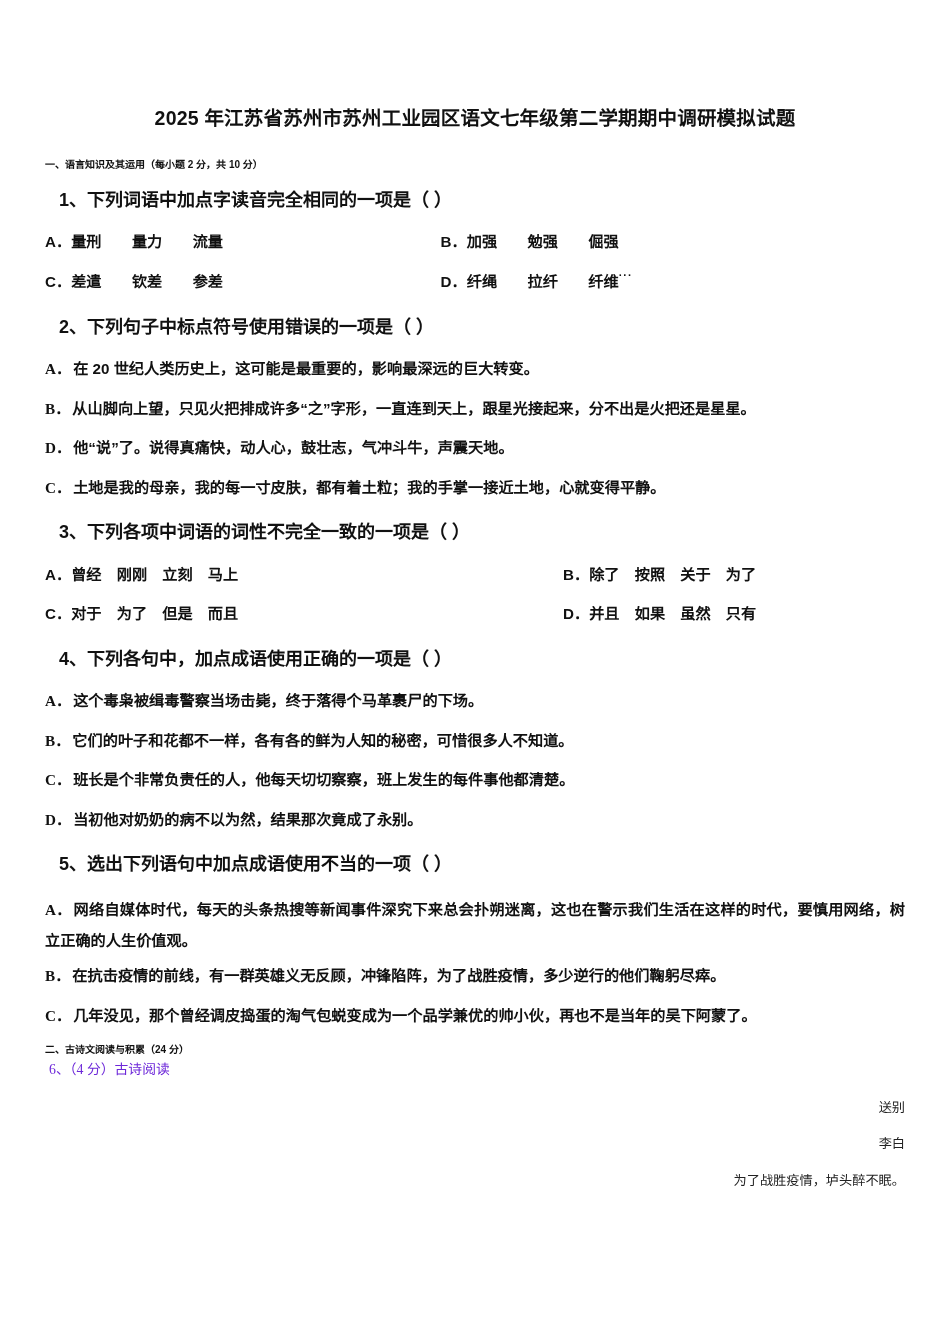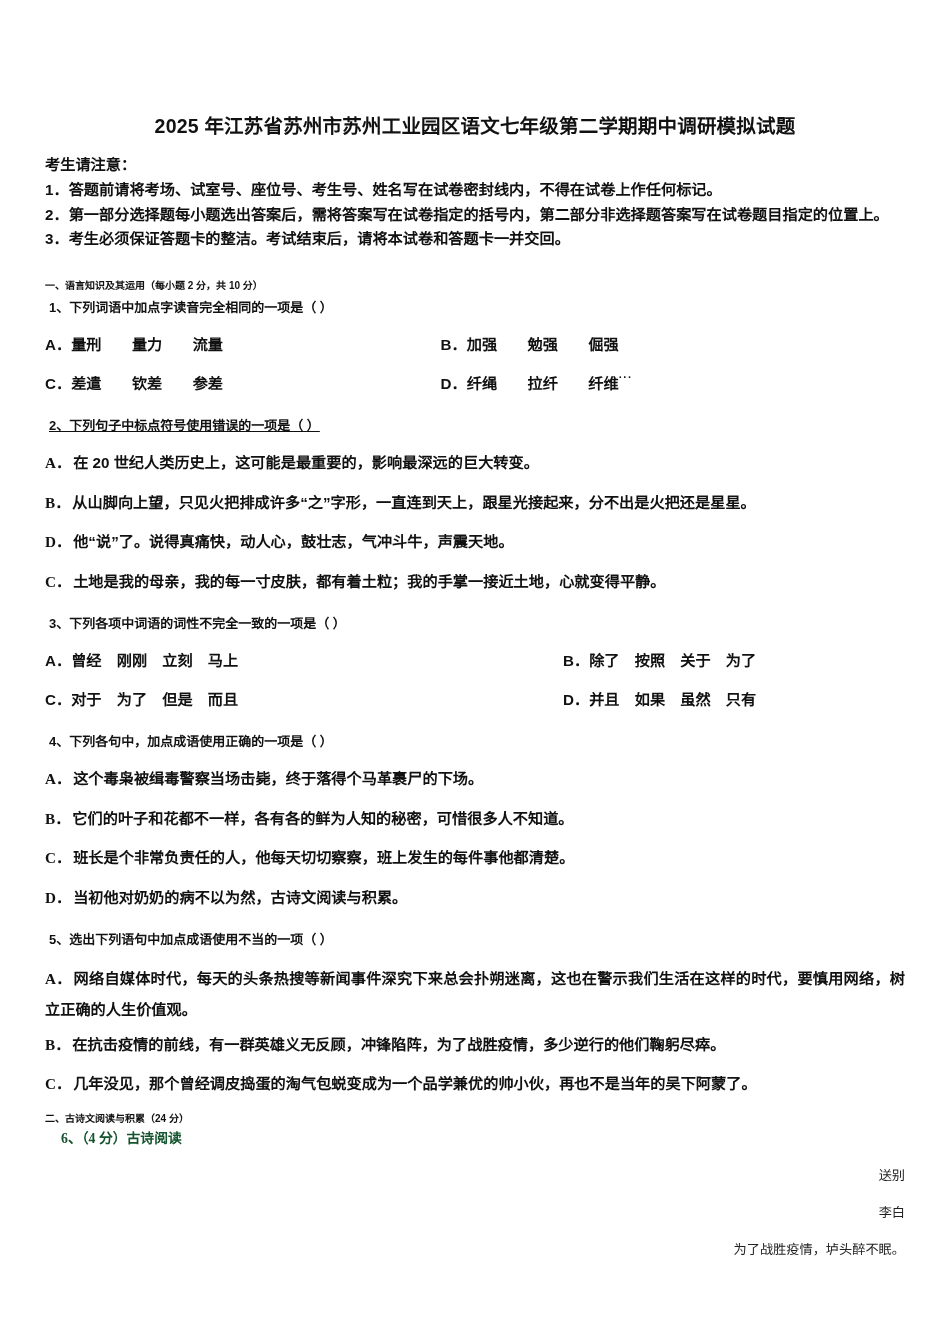--- a/index.html
+++ b/index.html
@@ -21,7 +21,7 @@
     width: 950px;
     height: 1344px;
     box-sizing: border-box;
-    padding: 8px 45px;
+    padding: 0 45px;
   }
   
   .doc-title {

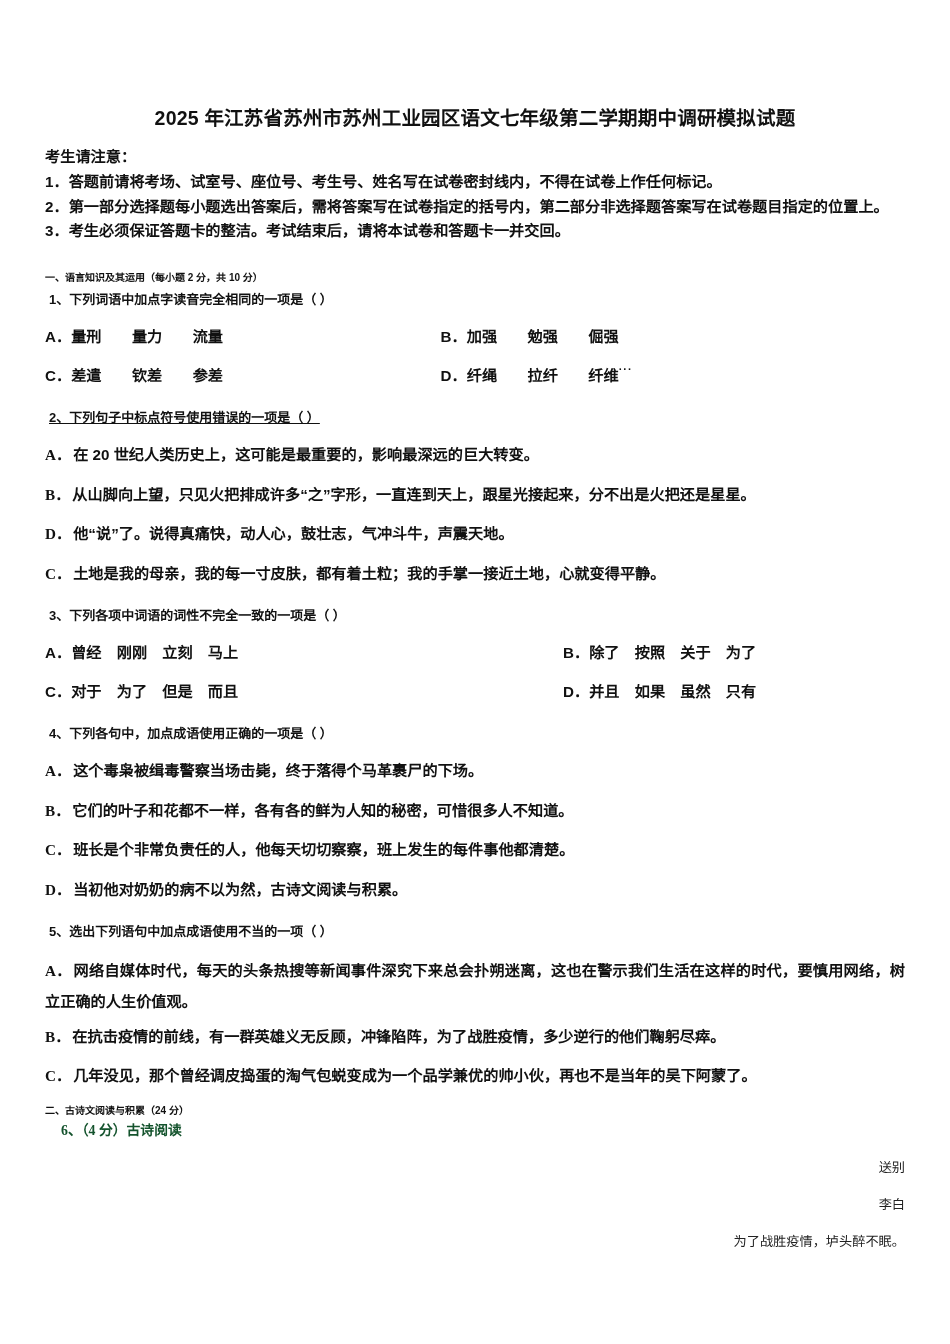--- a/index.html
+++ b/index.html
@@ -139,12 +139,6 @@
 
   <h1 class="doc-title">2025 年江苏省苏州市苏州工业园区语文七年级第二学期期中调研模拟试题</h1>
 
-  <div class="notice">
-    <p class="line">考生请注意：</p>
-    <p class="line">1．答题前请将考场、试室号、座位号、考生号、姓名写在试卷密封线内，不得在试卷上作任何标记。</p>
-    <p class="line">2．第一部分选择题每小题选出答案后，需将答案写在试卷指定的括号内，第二部分非选择题答案写在试卷题目指定的位置上。</p>
-    <p class="line">3．考生必须保证答题卡的整洁。考试结束后，请将本试卷和答题卡一并交回。</p>
-  </div>
 
   <p class="section-heading sec-gap-top">一、语言知识及其运用（每小题 2 分，共 10 分）</p>
 

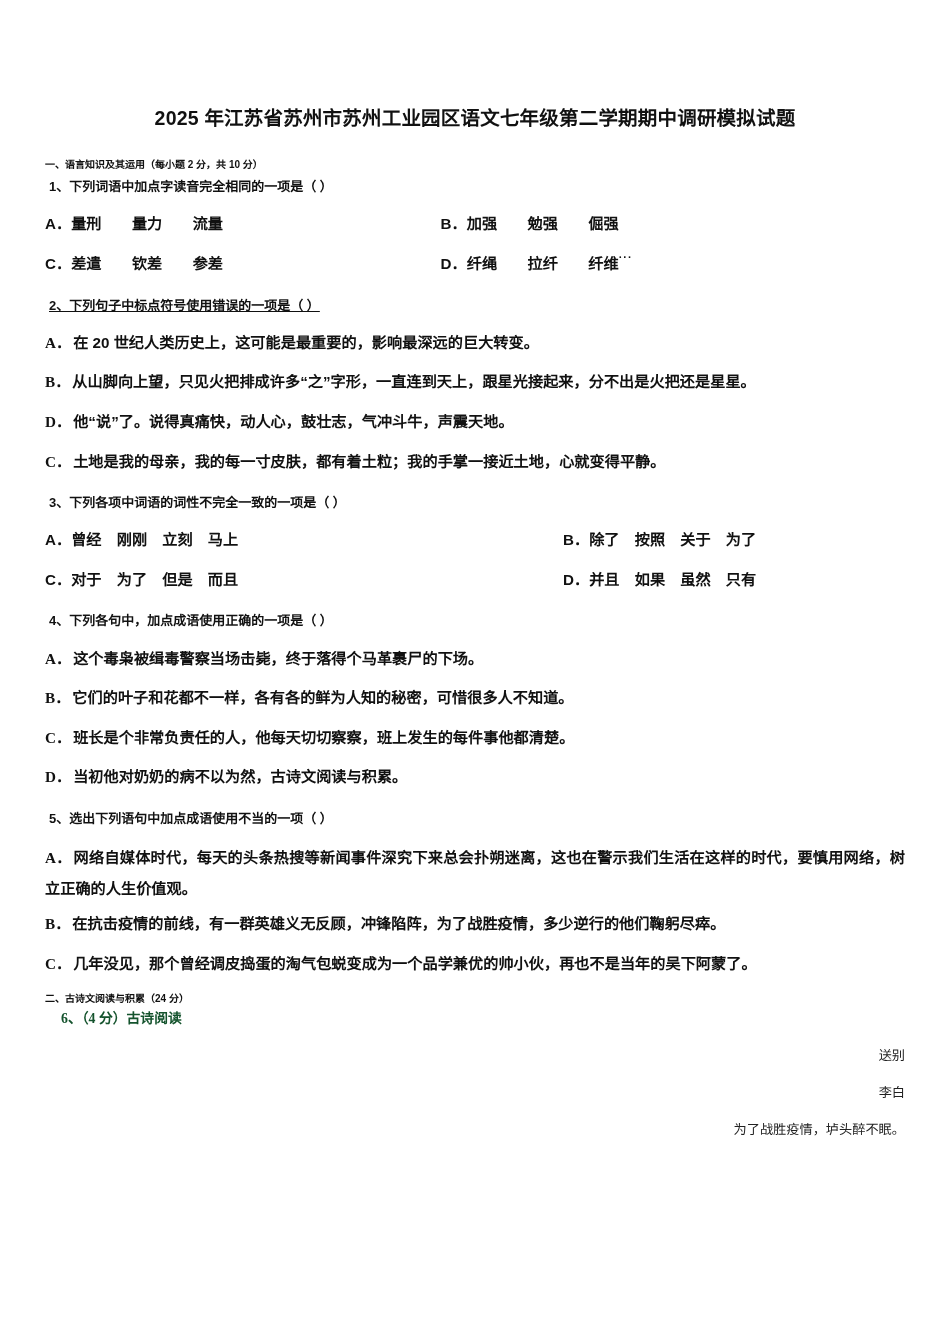--- a/index.html
+++ b/index.html
@@ -61,8 +61,8 @@
   }
   
   .stem {
-    margin: 4px;
-    font-size: 13px;
+    margin: 14px;
+    font-size: 18px;
     font-weight: bold;
     line-height: 1.62;
   }

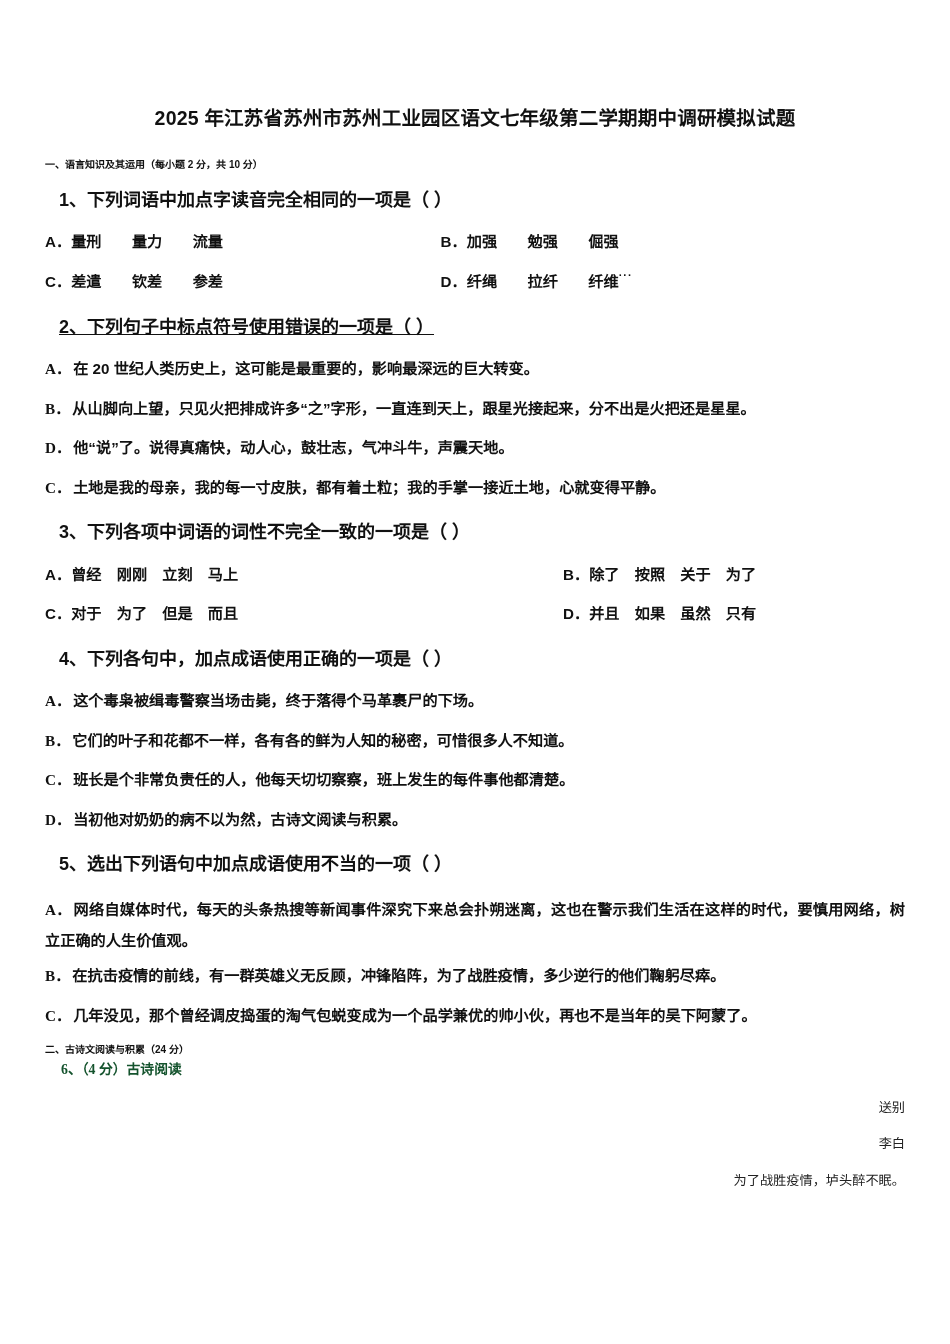--- a/index.html
+++ b/index.html
@@ -68,7 +68,6 @@
   }
   .stem-gap {
     margin-top: 4px;
-    text-decoration: underline;
   }
   
   .opt {

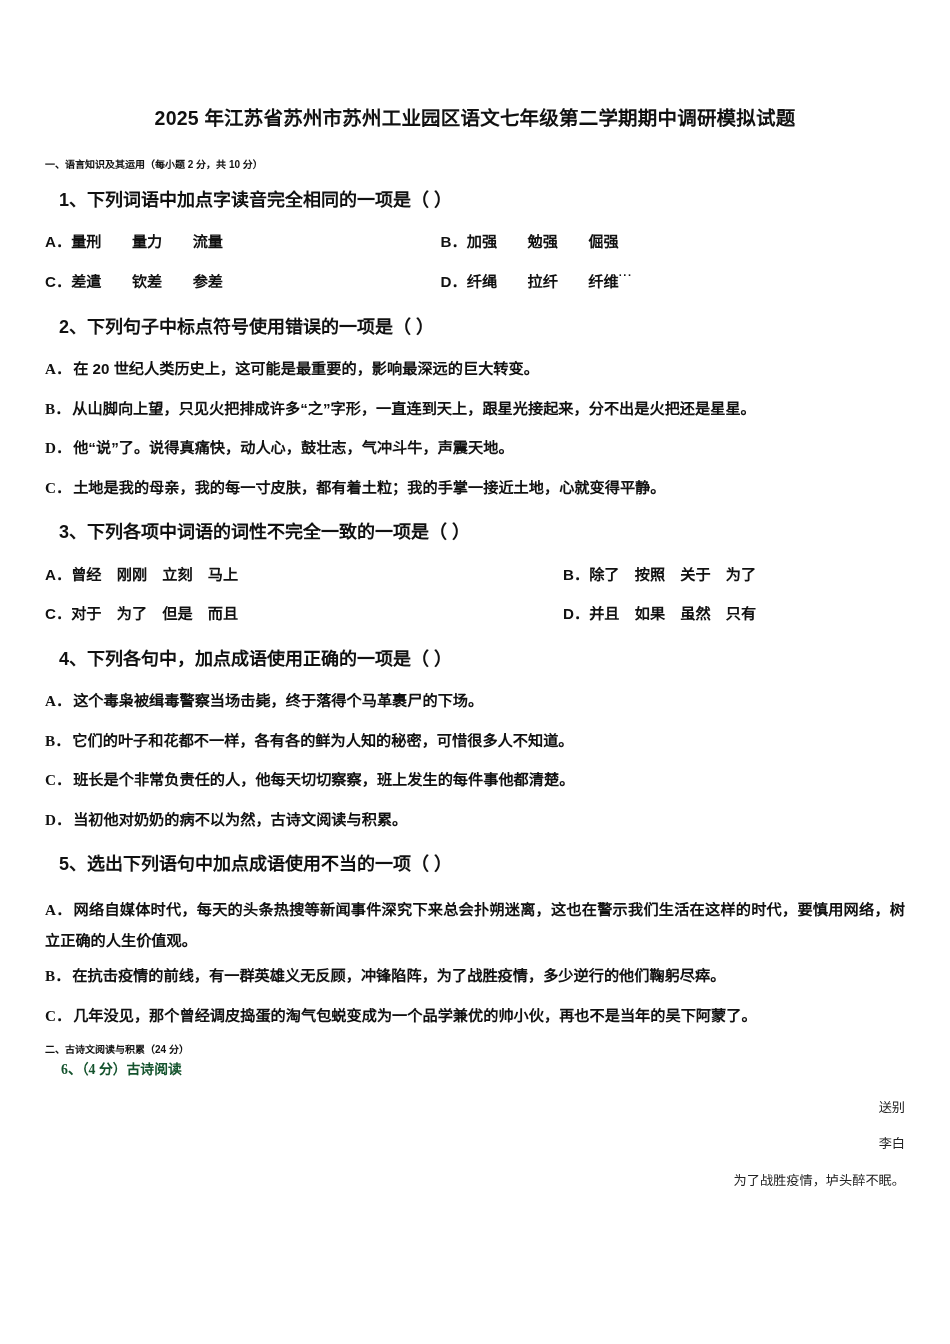--- a/index.html
+++ b/index.html
@@ -217,7 +217,7 @@
     <span class="lbl">C．</span><span>班长是个非常负责任的人，他每天切切察察，班上发生的每件事他都清楚。</span>
   </p>
   <p class="opt">
-    <span class="lbl">D．</span><span>当初他对奶奶的病不以为然，古诗文阅读与积累。</span>
+    <span class="lbl">D．</span><span>当初他对奶奶的病不以为然，结果那次竟成了永别。</span>
   </p>
 
   <p class="stem" style="margin-top:18px">5、选出下列语句中加点成语使用不当的一项（      ）</p>

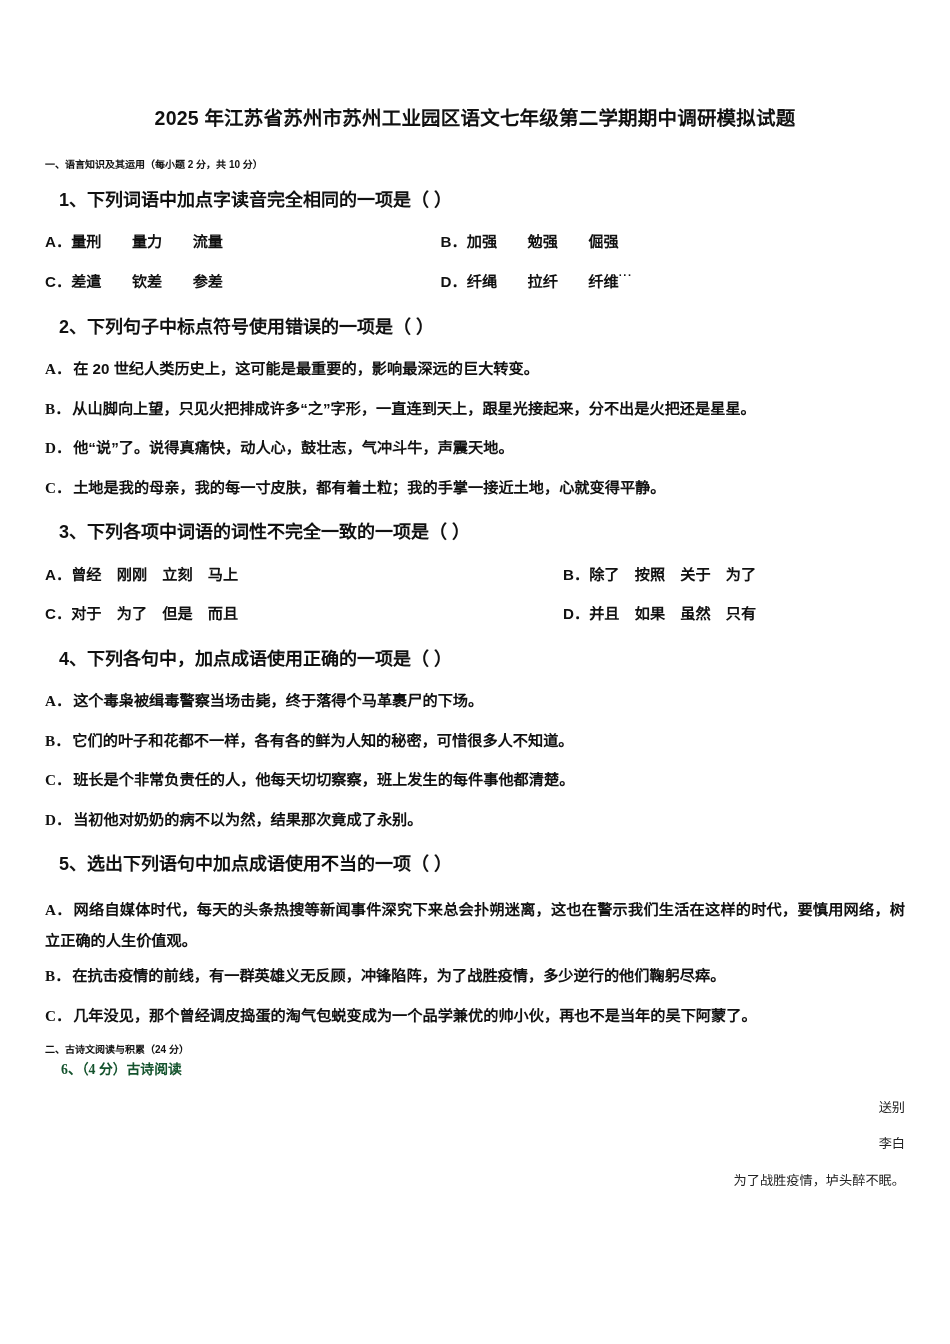--- a/index.html
+++ b/index.html
@@ -122,13 +122,13 @@
     text-align: right;
   }
   .q6 {
-    margin: 16px;
+    margin: 4px;
     margin-top: 2px;
     font-size: 13.8px;
-    font-weight: bold;
+    font-weight: normal;
     font-family: "Liberation Serif", "DejaVu Serif", serif;
     line-height: 1.55;
-    color: #14532d;
+    color: #6d28d9;
   }
 </style>
 </head>

